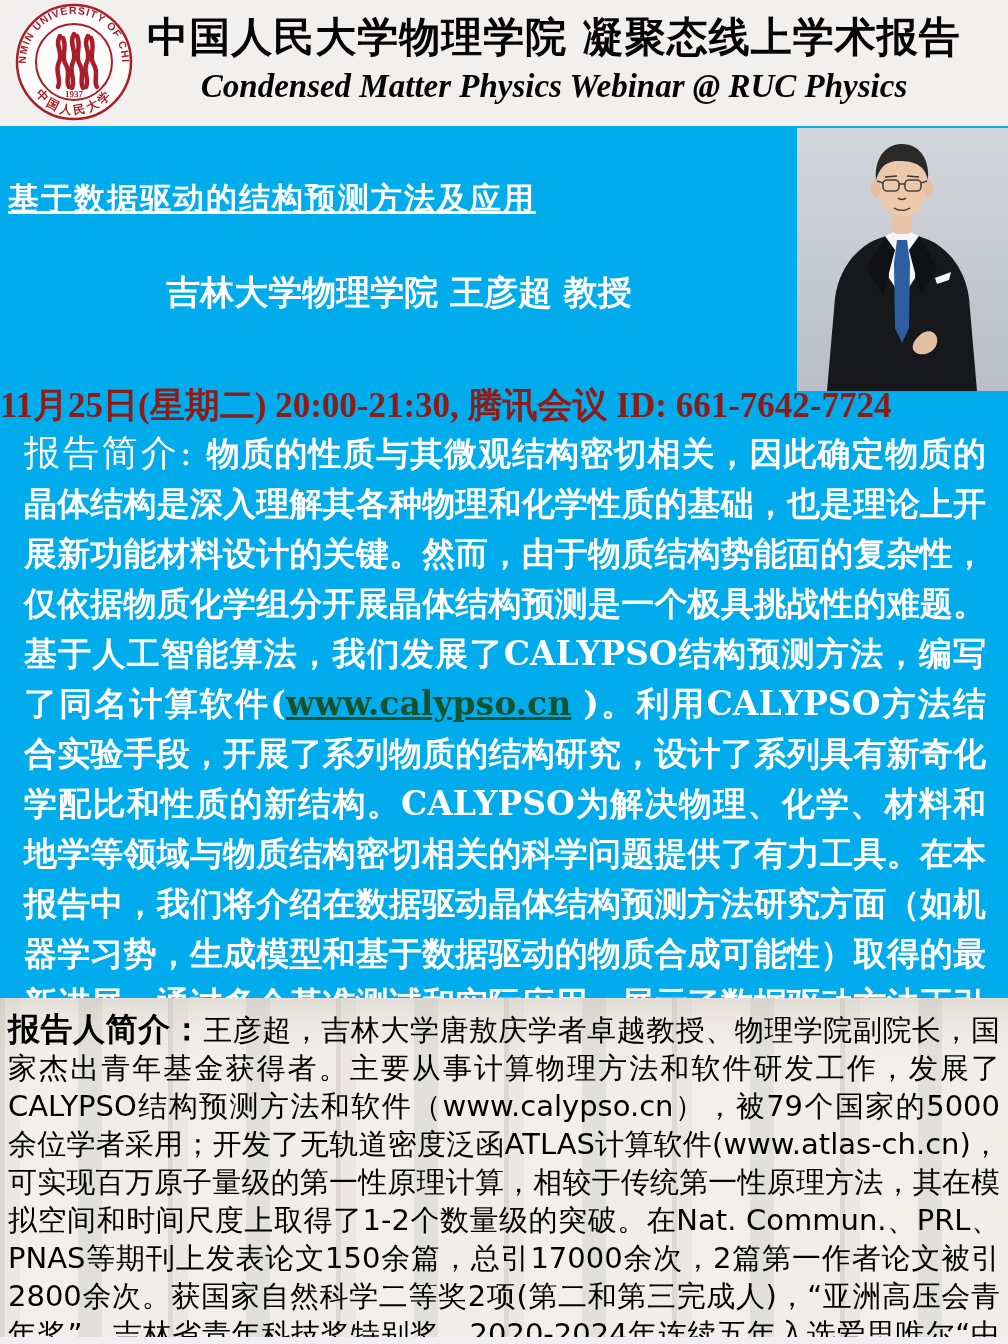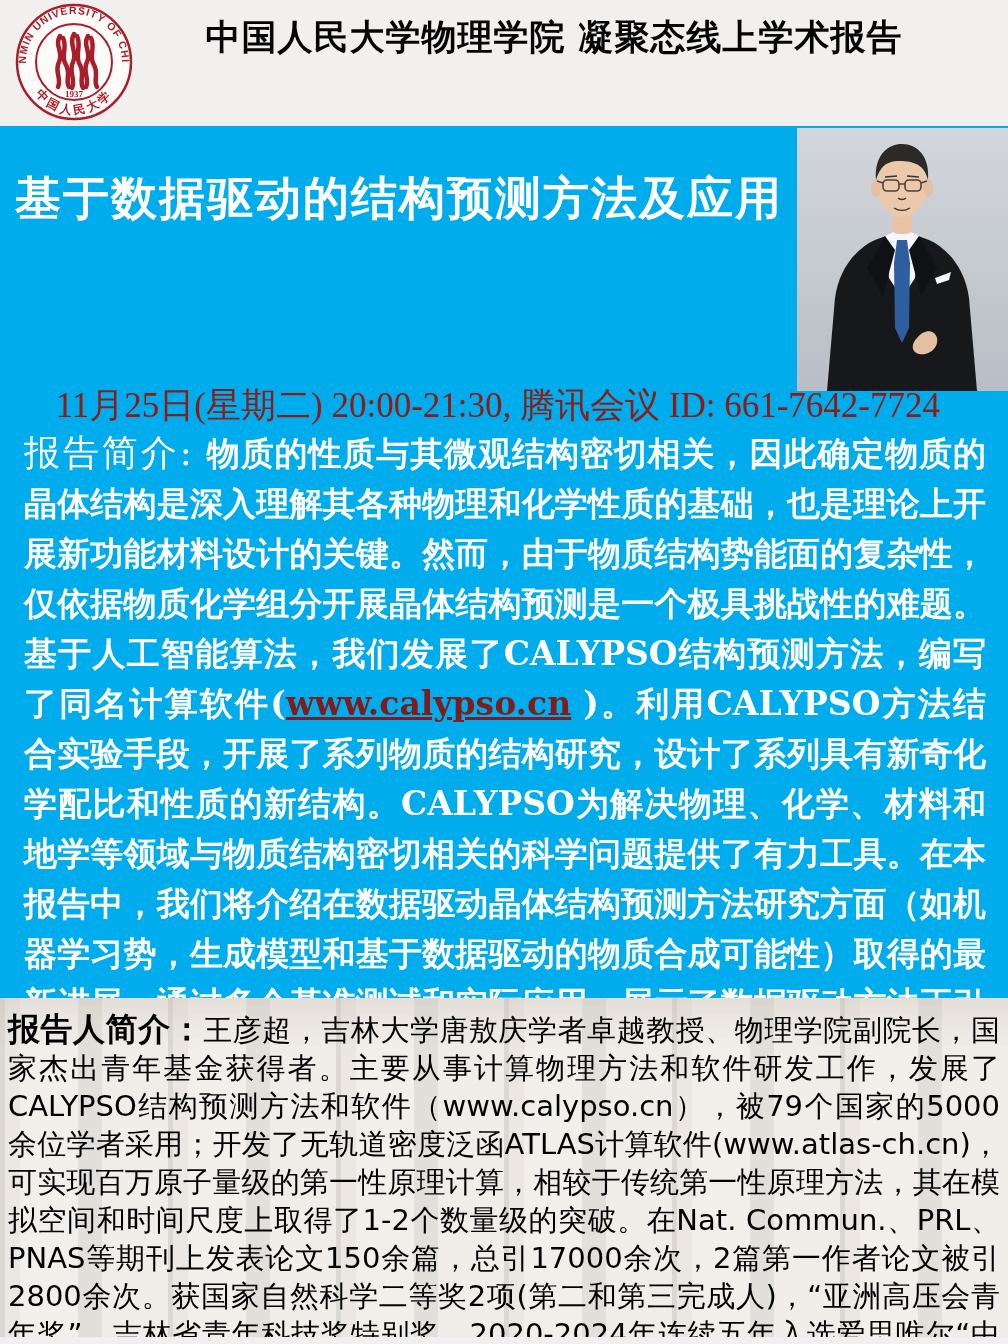--- a/index.html
+++ b/index.html
@@ -16,7 +16,7 @@
   .titles{position:absolute;left:110px;right:10px;top:0;height:126px;text-align:center;}
   .title-cn{
     margin-top:13px;font-family:"DejaVu Serif",serif;font-weight:bold;
-    font-size:35px;line-height:48px;color:#050505;letter-spacing:1px;white-space:nowrap;
+    font-size:41px;line-height:48px;color:#050505;letter-spacing:1px;white-space:nowrap;
   }
   .title-en{
     margin-top:6px;font-family:"Liberation Serif",serif;font-style:italic;font-weight:bold;

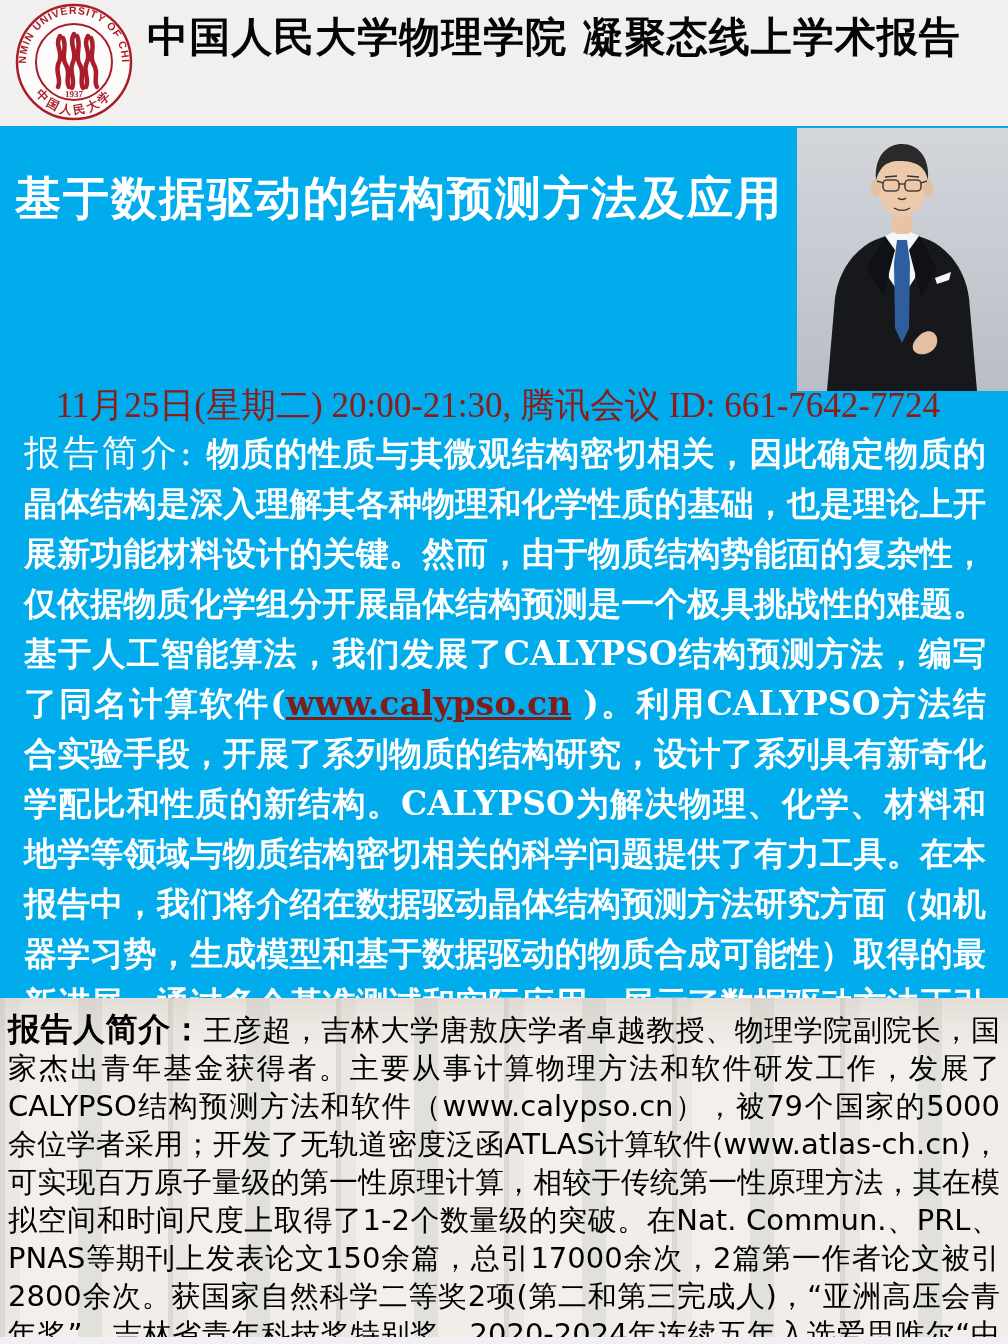--- a/index.html
+++ b/index.html
@@ -109,6 +109,7 @@
     </svg>
     <div class="titles">
       <div class="title-cn">中国人民大学物理学院 凝聚态线上学术报告</div>
+      <div class="title-en">Condensed Matter Physics Webinar @ RUC Physics</div>
     </div>
   </div>
 

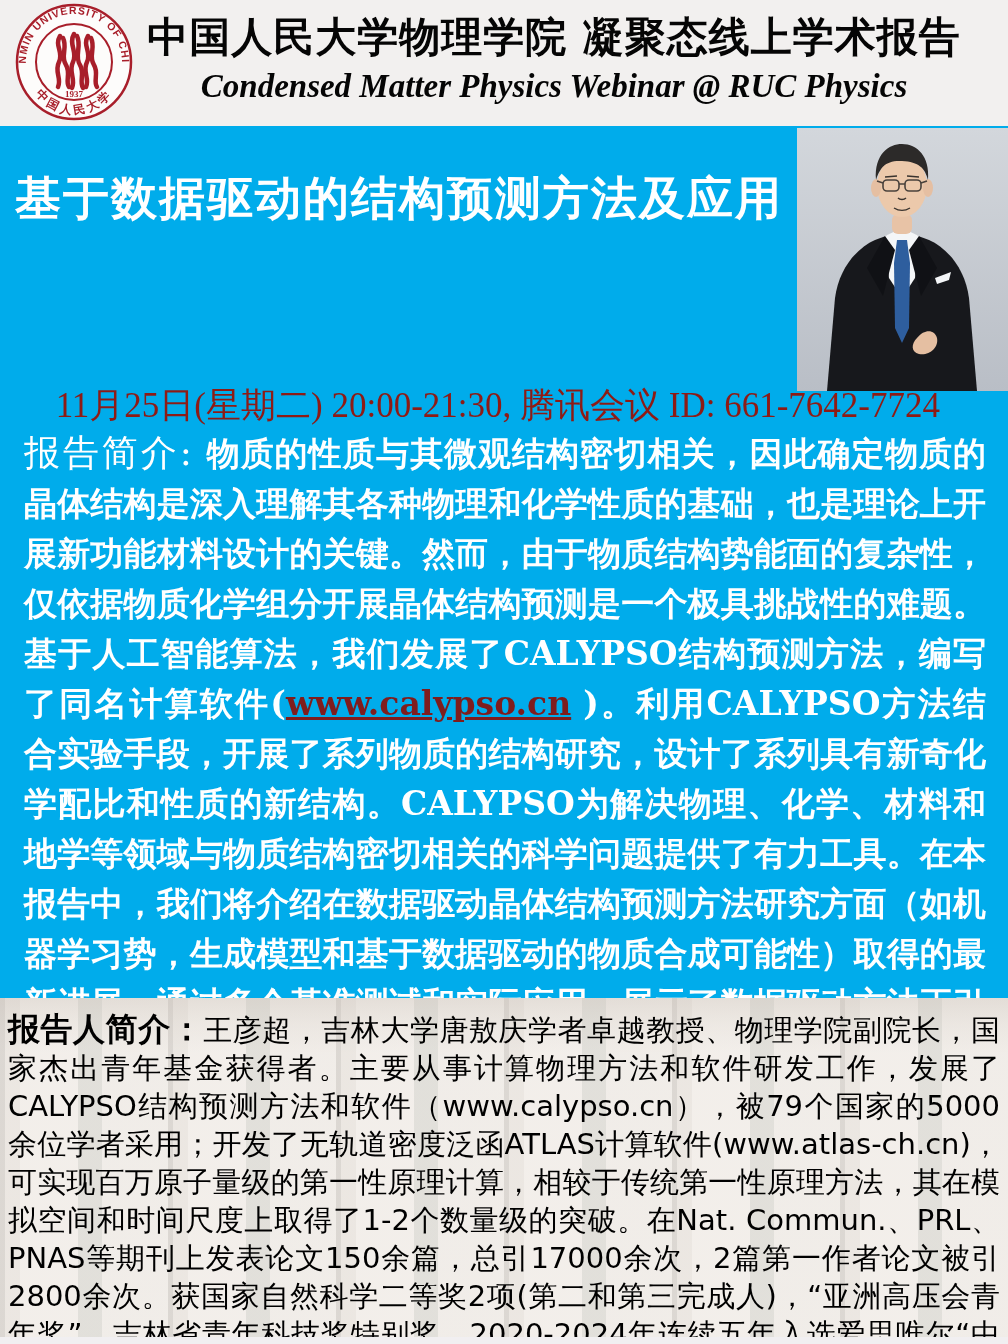--- a/index.html
+++ b/index.html
@@ -28,9 +28,9 @@
     background:#00aceb;color:#ffffff;
   }
   .talk-title{
-    position:absolute;top:44px;left:8px;width:782px;text-align:center;
-    font-family:"DejaVu Serif",serif;font-weight:bold;font-size:46px;
-    line-height:56px;letter-spacing:2px;white-space:nowrap;
+    position:absolute;top:44px;left:8px;width:782px;
+    font-family:"DejaVu Serif",serif;font-weight:bold;font-size:31px;
+    line-height:56px;letter-spacing:2px;white-space:nowrap;text-decoration:underline;
   }
   .speaker{
     position:absolute;top:144px;left:8px;width:782px;text-align:center;

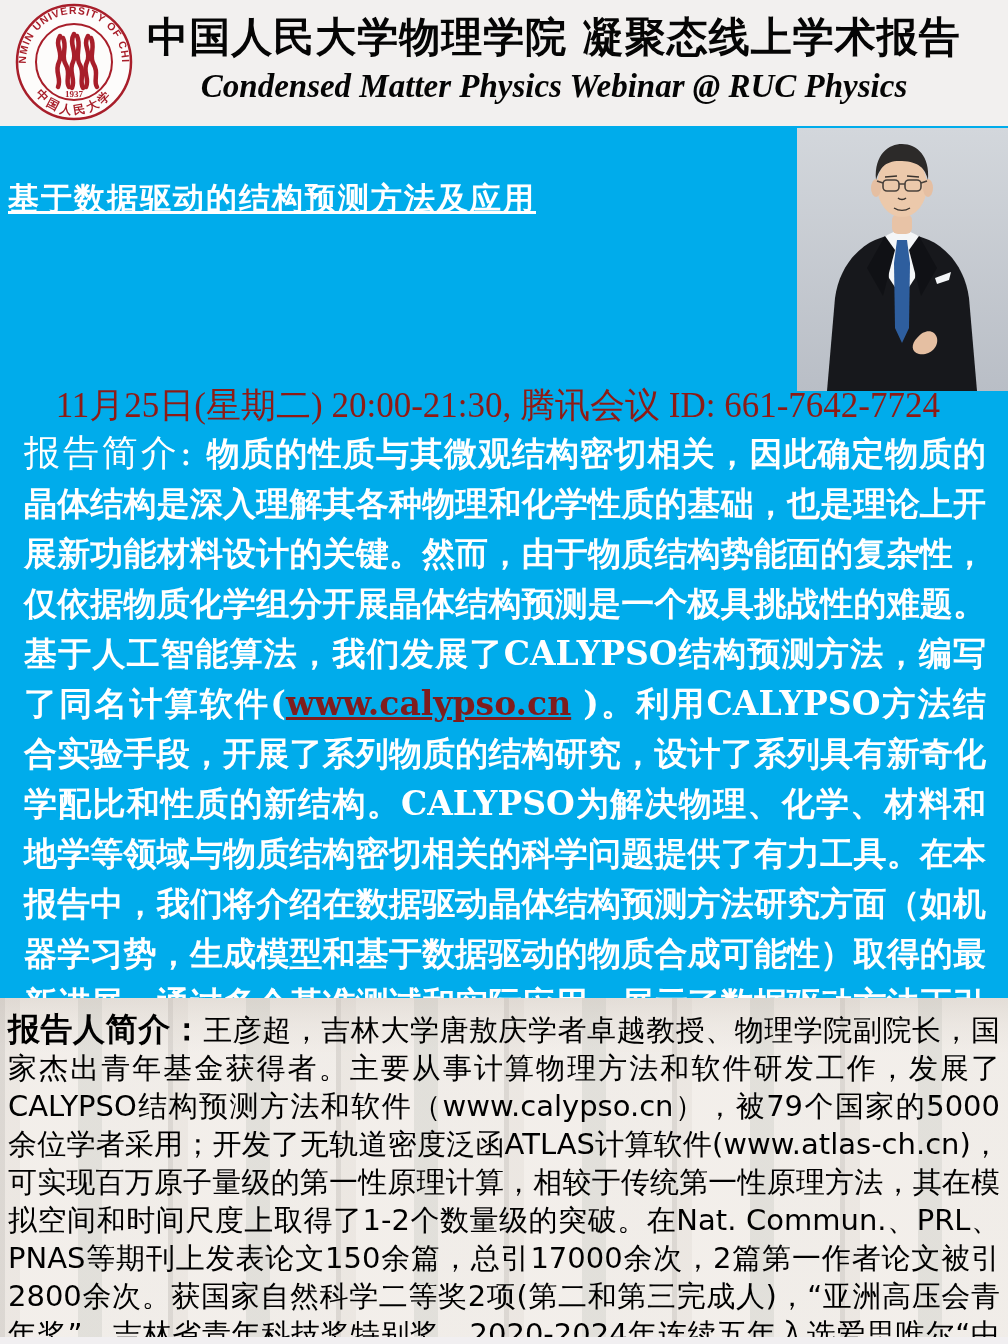--- a/index.html
+++ b/index.html
@@ -117,6 +117,7 @@
 
     <div class="talk-title">基于数据驱动的结构预测方法及应用</div>
 
+    <div class="speaker">吉林大学物理学院  王彦超  教授</div>
 
     <svg class="photo" viewBox="0 0 211 263" xmlns="http://www.w3.org/2000/svg">
       <defs>

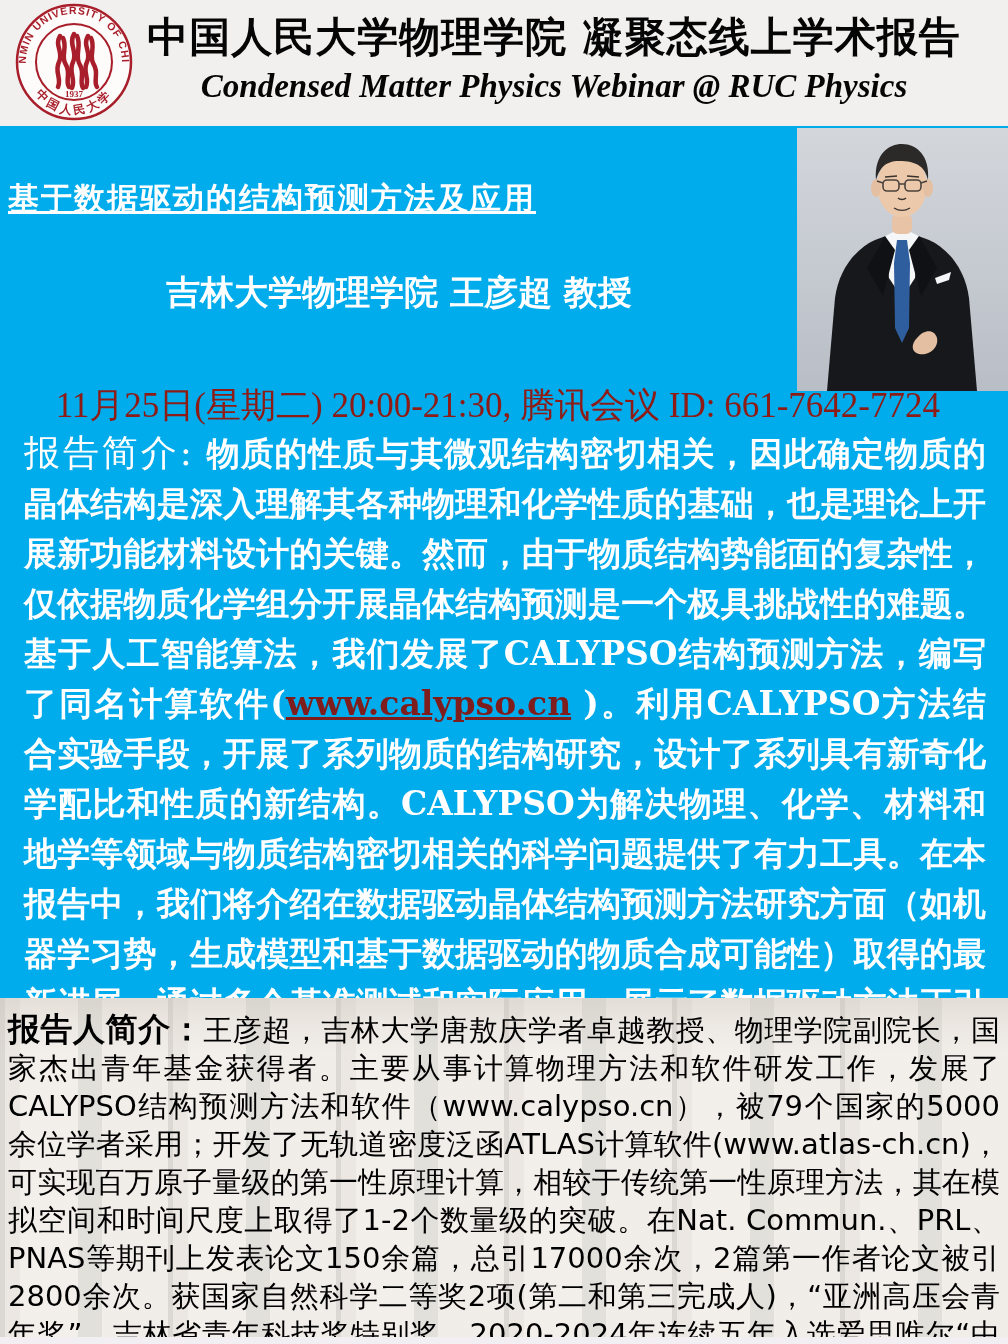--- a/index.html
+++ b/index.html
@@ -40,8 +40,8 @@
     position:absolute;top:2px;right:0;width:211px;height:263px;display:block;
   }
   .datetime{
-    position:absolute;top:256px;left:0;width:940px;text-align:right;
-    font-family:"Liberation Serif",serif;font-weight:normal;font-size:35px;
+    position:absolute;top:256px;left:0;width:940px;text-align:left;
+    font-family:"Liberation Serif",serif;font-weight:bold;font-size:35px;
     color:#8e1b15;white-space:nowrap;
   }
   .abstract{

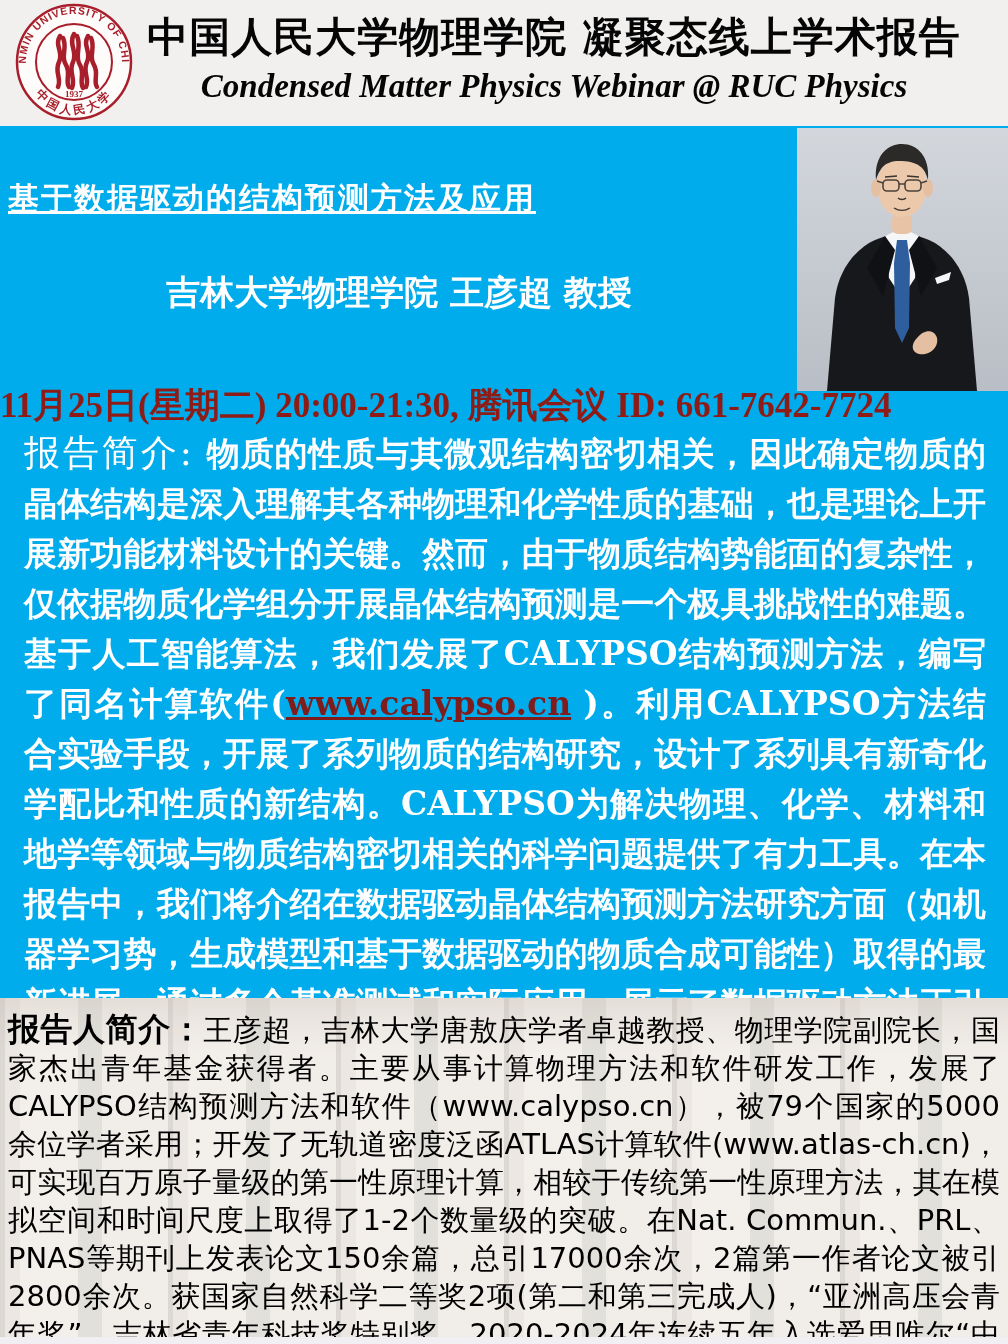--- a/index.html
+++ b/index.html
@@ -50,7 +50,7 @@
     text-align:justify;color:#ffffff;
   }
   .abstract-label{font-weight:normal;font-size:36px;letter-spacing:2px;}
-  .abstract-link{text-decoration:underline;font-weight:bold;color:#7f1d1d;}
+  .abstract-link{text-decoration:underline;font-weight:bold;color:#14532d;}
   .abstract-body{font-weight:bold;margin-left:12px;}
   
   .bio{

